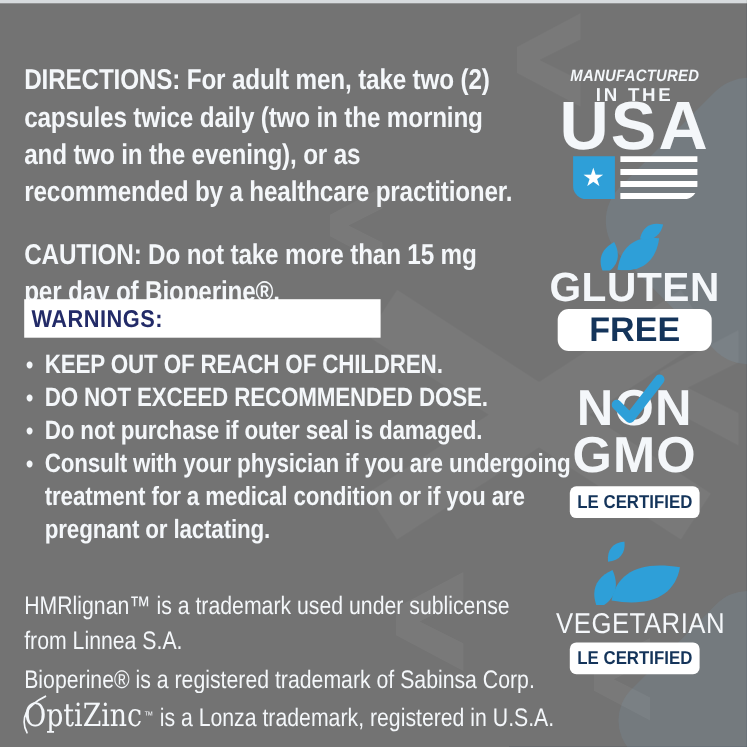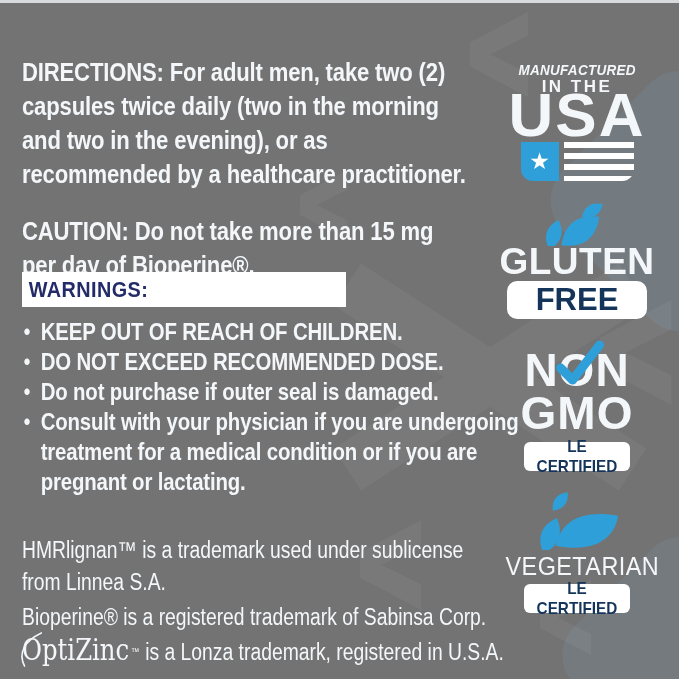--- a/index.html
+++ b/index.html
@@ -79,7 +79,7 @@
   .ng-word{font-size:46px;font-weight:bold;letter-spacing:1px;line-height:43px;}
   .nonN{position:relative;display:inline-block;}
   .check-overlay{position:absolute;left:50%;top:-11px;transform:translateX(-49%);pointer-events:none;}
-  .cert-pill{width:106px;height:29px;border-radius:6px;font-size:17px;margin-top:7px;}
+  .cert-pill{width:118px;height:29px;border-radius:6px;font-size:17px;margin-top:7px;}
   #badge-veg{top:492px;}
   .veg-word{font-size:26px;font-weight:normal;letter-spacing:.5px;line-height:22px;margin-top:5px;}
   .leaves{display:block;margin:0 auto;}

